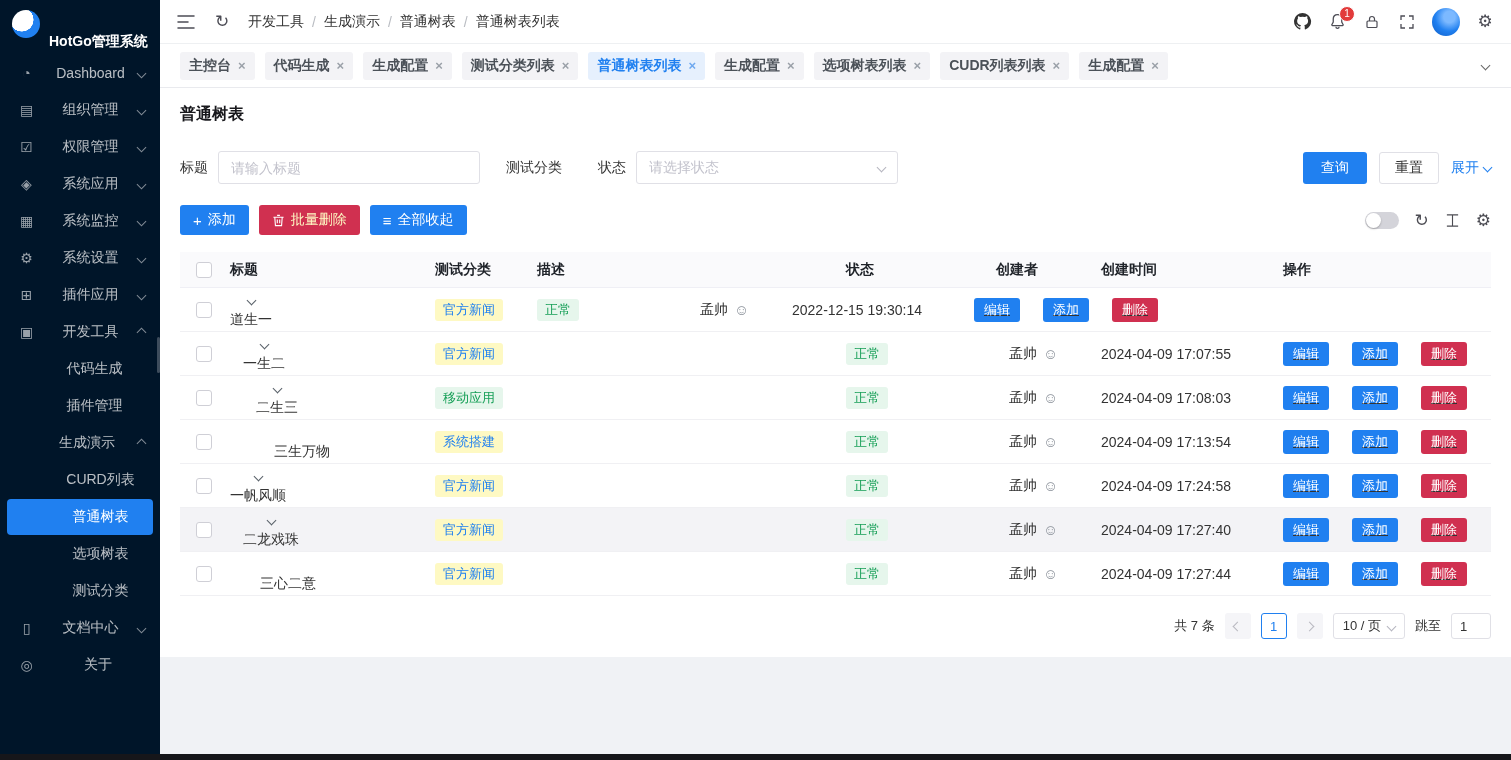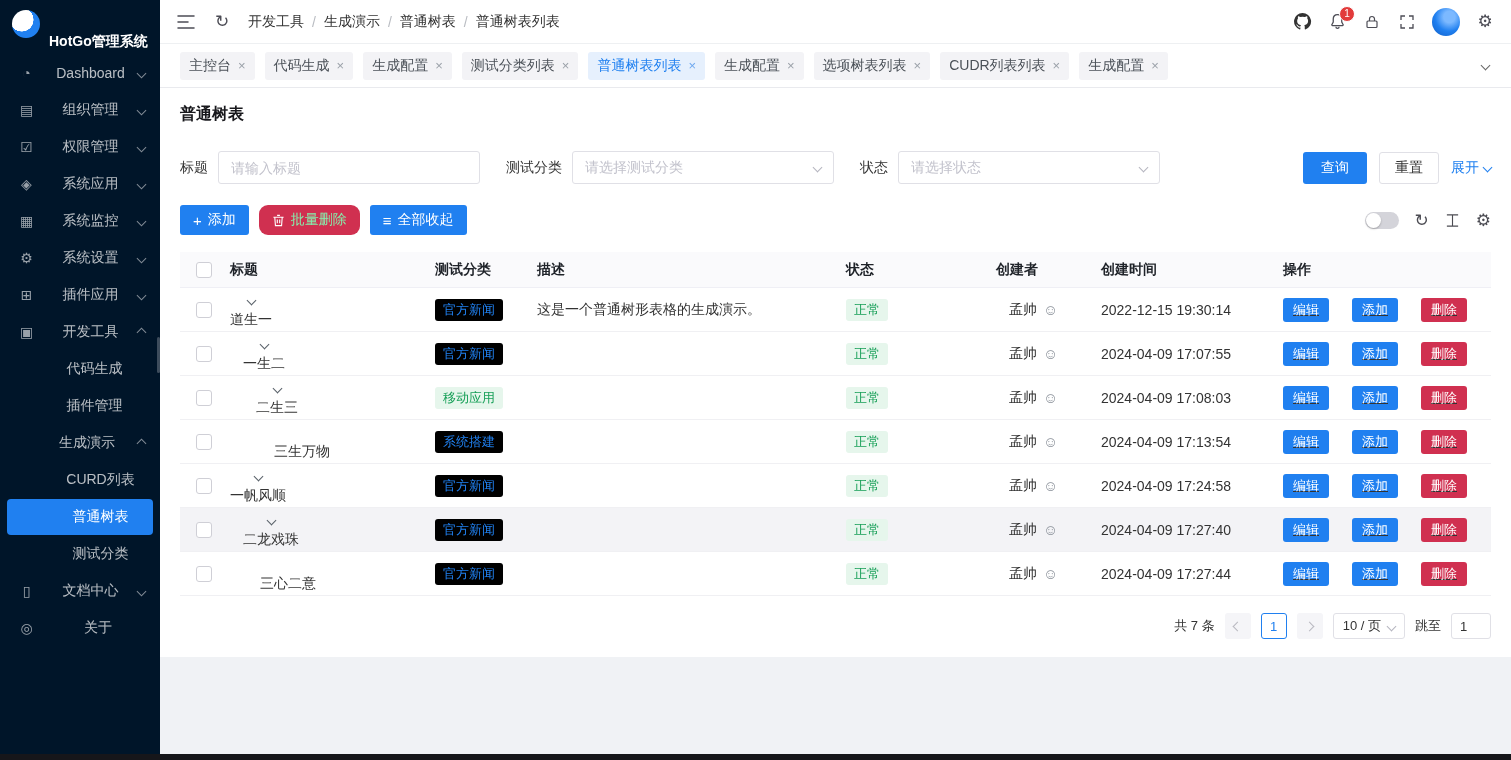--- a/index.html
+++ b/index.html
@@ -52,7 +52,7 @@
 
   
   .tabbar { height:44px; background:#fff; border-bottom:1px solid #e9eaee; display:flex; align-items:center; padding:0 12px 0 20px; flex:none; }
-  .tabs { display:flex; align-items:center; gap:10px; flex:1; overflow:hidden; }
+  .tabs { display:flex; align-items:center; gap:10px; flex:1; overflow:hidden;font-weight:bold; }
   .tab-chip { height:28px; display:inline-flex; align-items:center; gap:7px; background:#f3f3f6; border-radius:3px;
     padding:0 9px; color:#4b5158; cursor:pointer; white-space:nowrap; }
   .tab-chip.active { background:#e6f0fd; color:#2080f0; }

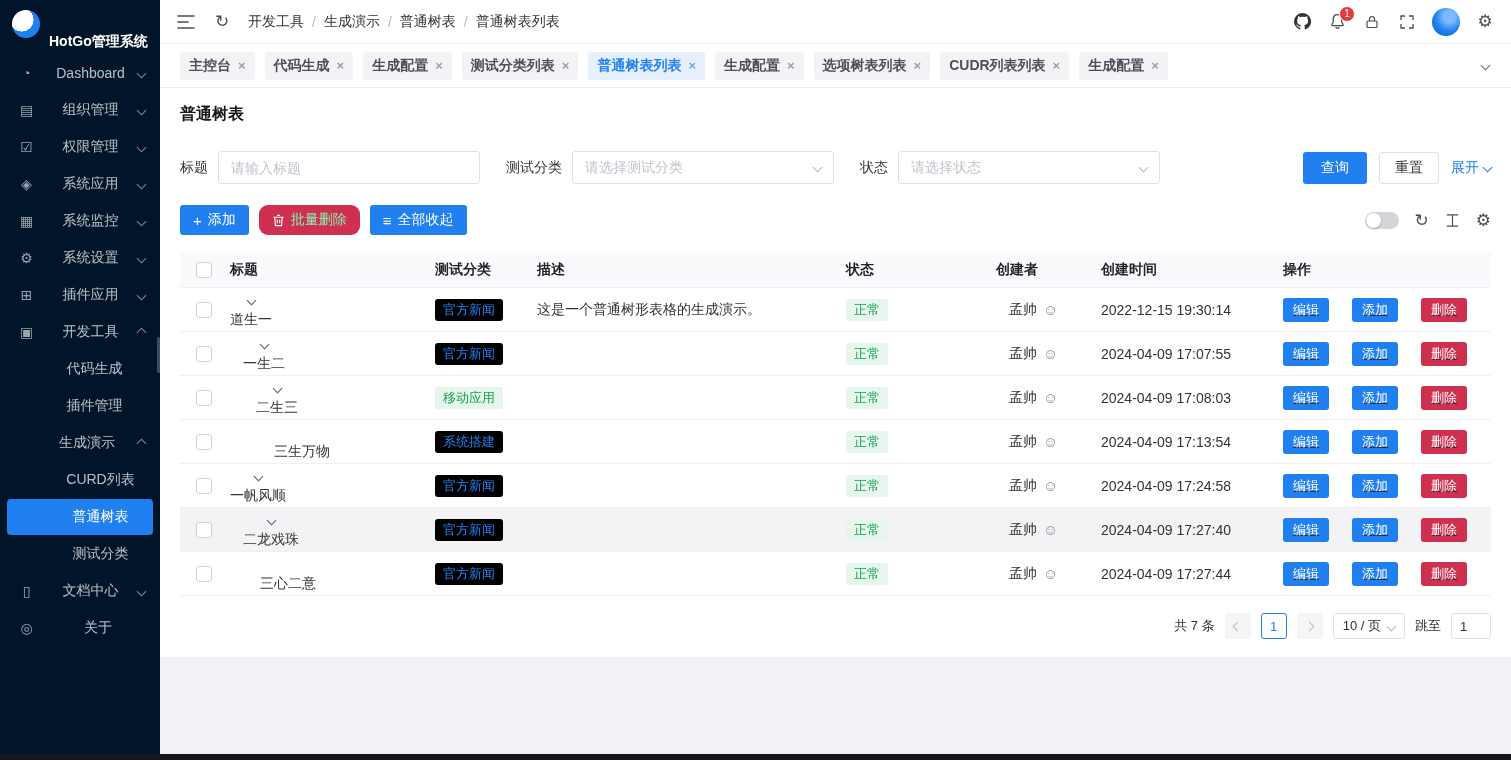--- a/index.html
+++ b/index.html
@@ -365,10 +365,6 @@
           </div>
           <div class="f-item">
             <span class="f-label">测试分类</span>
-            <div class="f-select">
-              <span class="sel-ph">请选择测试分类</span>
-              <span class="chev sel-chev"></span>
-            </div>
           </div>
           <div class="f-item">
             <span class="f-label">状态</span>

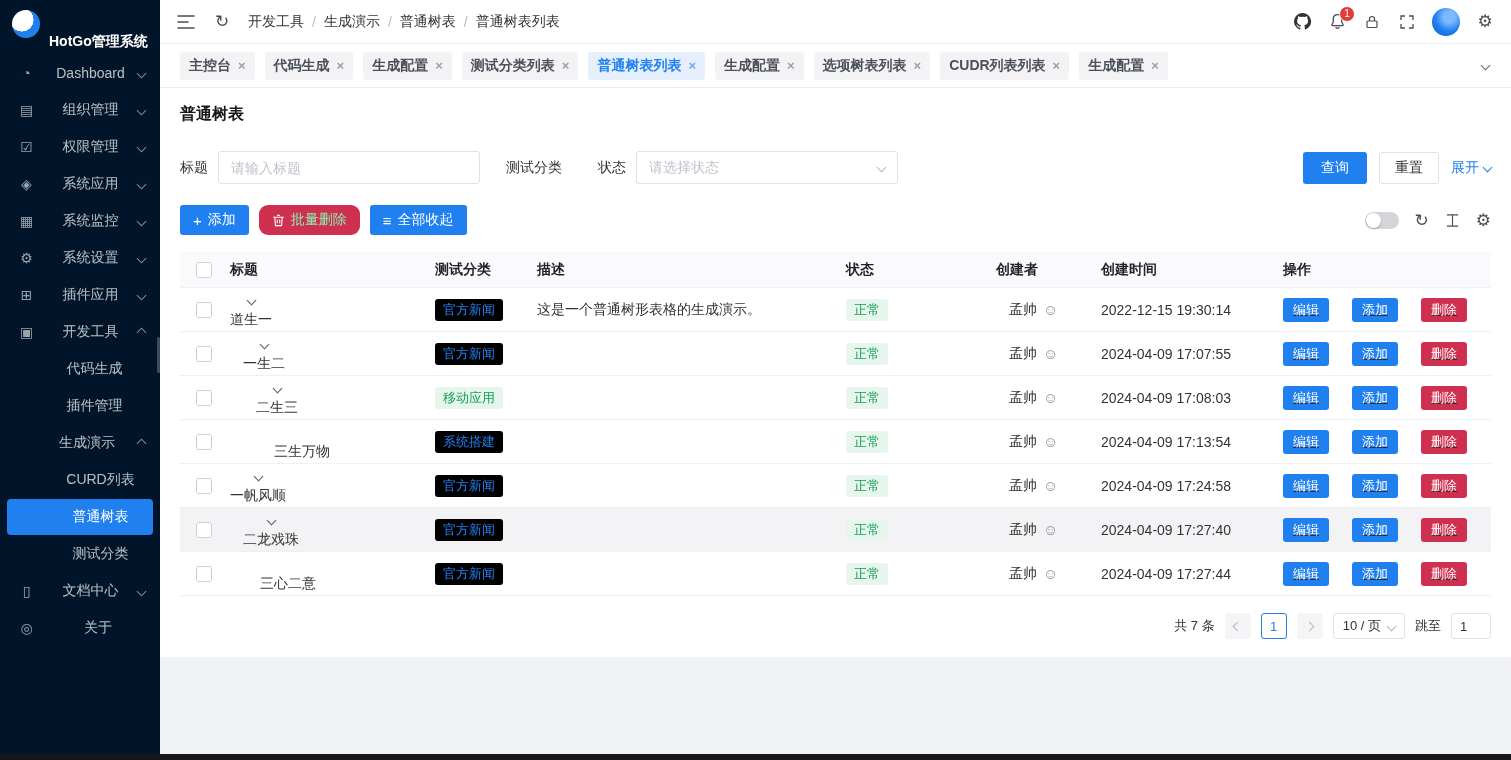--- a/index.html
+++ b/index.html
@@ -83,7 +83,7 @@
 
   .toolbar { display:flex; align-items:center; gap:10px; margin-top:21px; }
   .btn-md { height:30px; padding:0 13px; }
-  .btn-danger { background:#d03050; color:#86efac;border-radius:9px; }
+  .btn-danger { background:#d03050; color:#fef9c3; }
   .btn-ico { font-size:15px; line-height:1; }
   .tools-right { margin-left:auto; display:flex; align-items:center; gap:16px; }
   .switch { width:34px; height:17px; border-radius:9px; background:#d4d4da; position:relative; cursor:pointer; display:inline-block; }

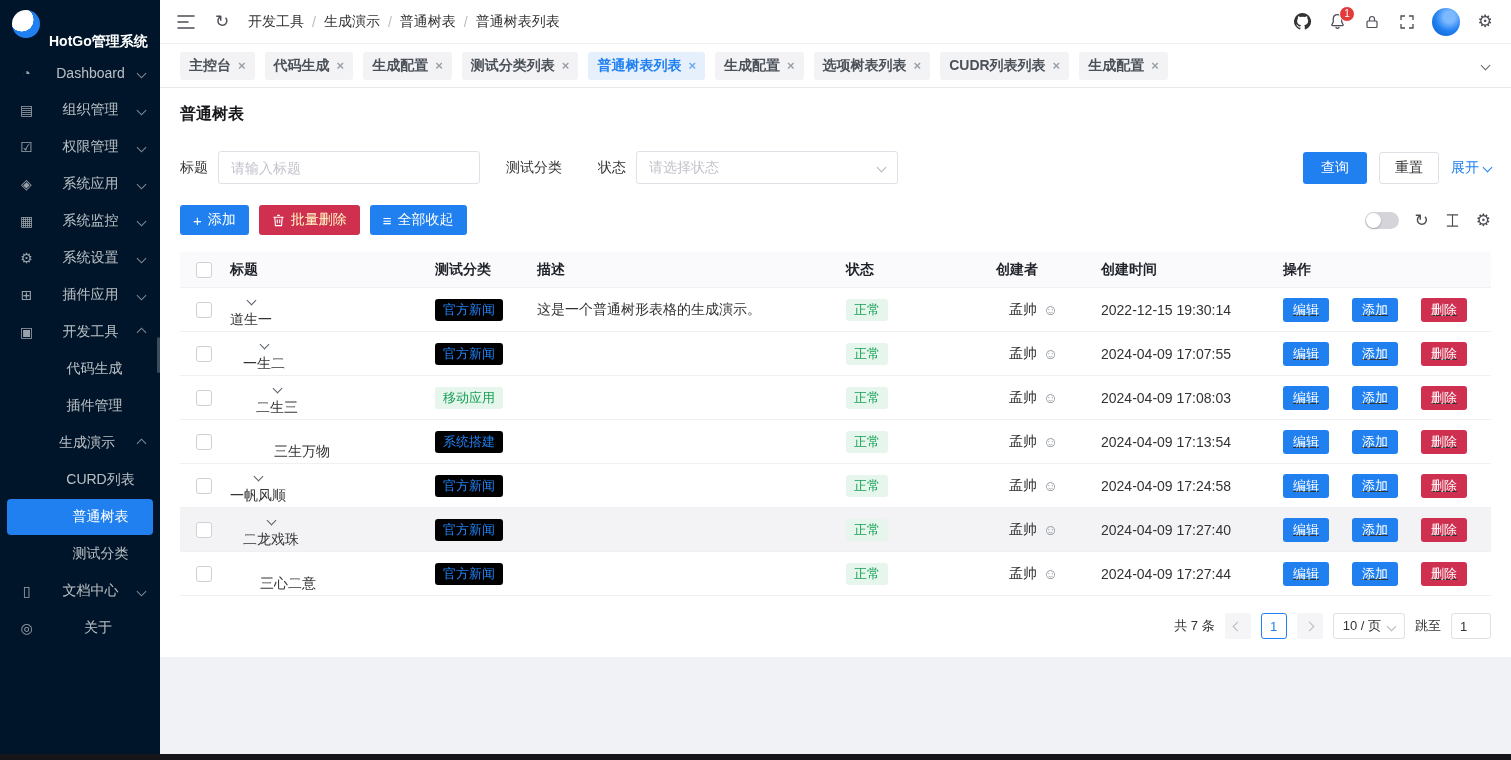--- a/index.html
+++ b/index.html
@@ -110,7 +110,7 @@
   .tree { display:inline-flex; align-items:center; gap:7px;flex-direction:column; }
   .tree-chev { color:#586069; cursor:pointer; flex:none; }
   .tag { display:inline-block; padding:2px 8px; border-radius:3px; font-size:13px; line-height:18px; }
-  .tag-blue { background:#000000; color:#2080f0; }
+  .tag-blue { background:#fef9c3; color:#2080f0; }
   .tag-green { background:#e6f6ec; color:#18a058; }
   .cell-creator { display:flex; align-items:center; gap:6px;margin-left:13px; }
   .smiley { font-size:15px; color:#8a9099; line-height:1; cursor:pointer; }

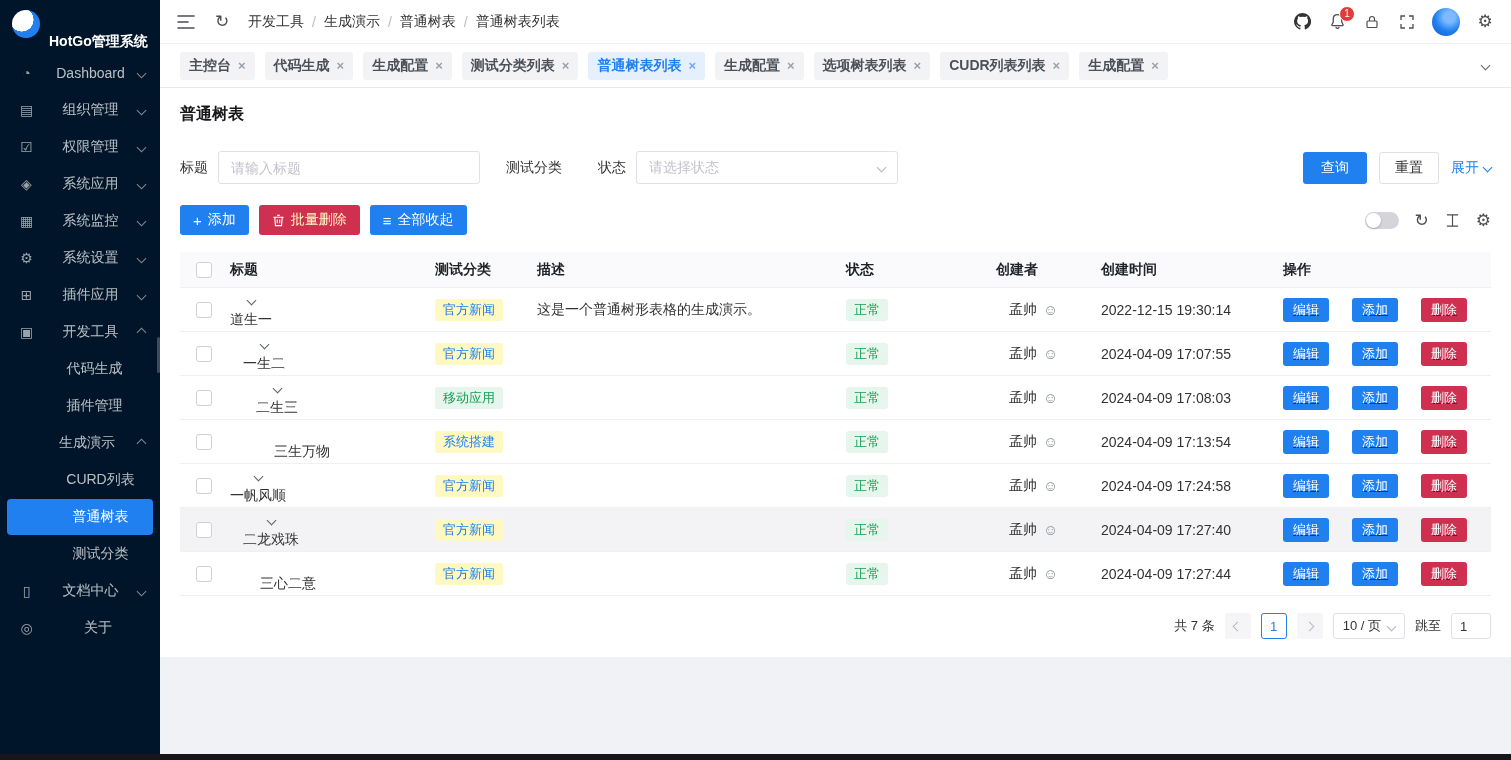--- a/index.html
+++ b/index.html
@@ -446,7 +446,6 @@
                   </span>
                 </div>
                 <div class="td col-cat"><span class="tag tag-blue">官方新闻</span></div>
-                <div class="td col-desc">这是一个普通树形表格的生成演示。</div>
                 <div class="td col-status"><span class="tag tag-green">正常</span></div>
                 <div class="td col-creator">
                   <span class="cell-creator">

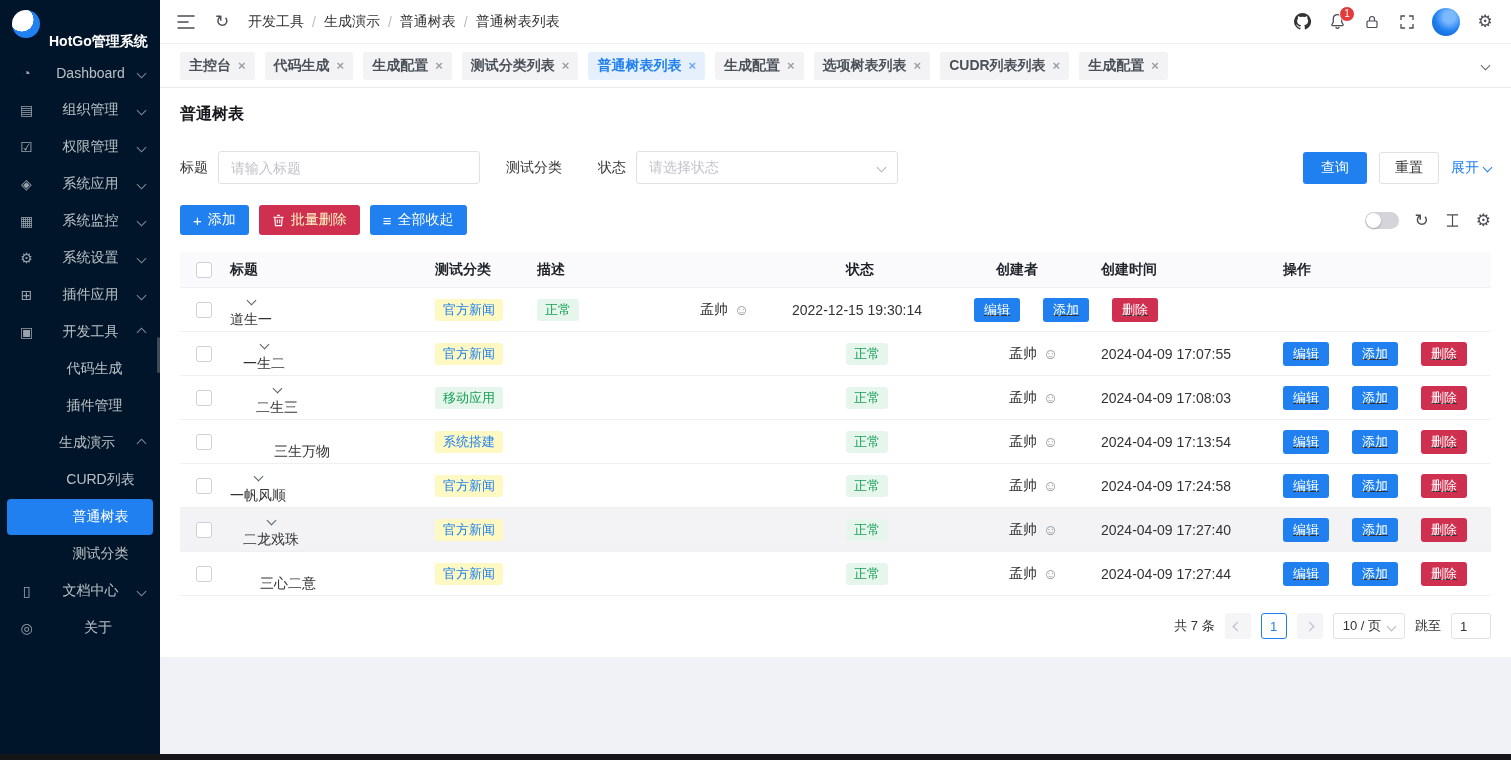--- a/index.html
+++ b/index.html
@@ -219,6 +219,11 @@
 
         </div>
 
+        <div class="side-item lvl3">
+
+          <span class="s-label">选项树表</span>
+
+        </div>
 
         <div class="side-item lvl3">
 

